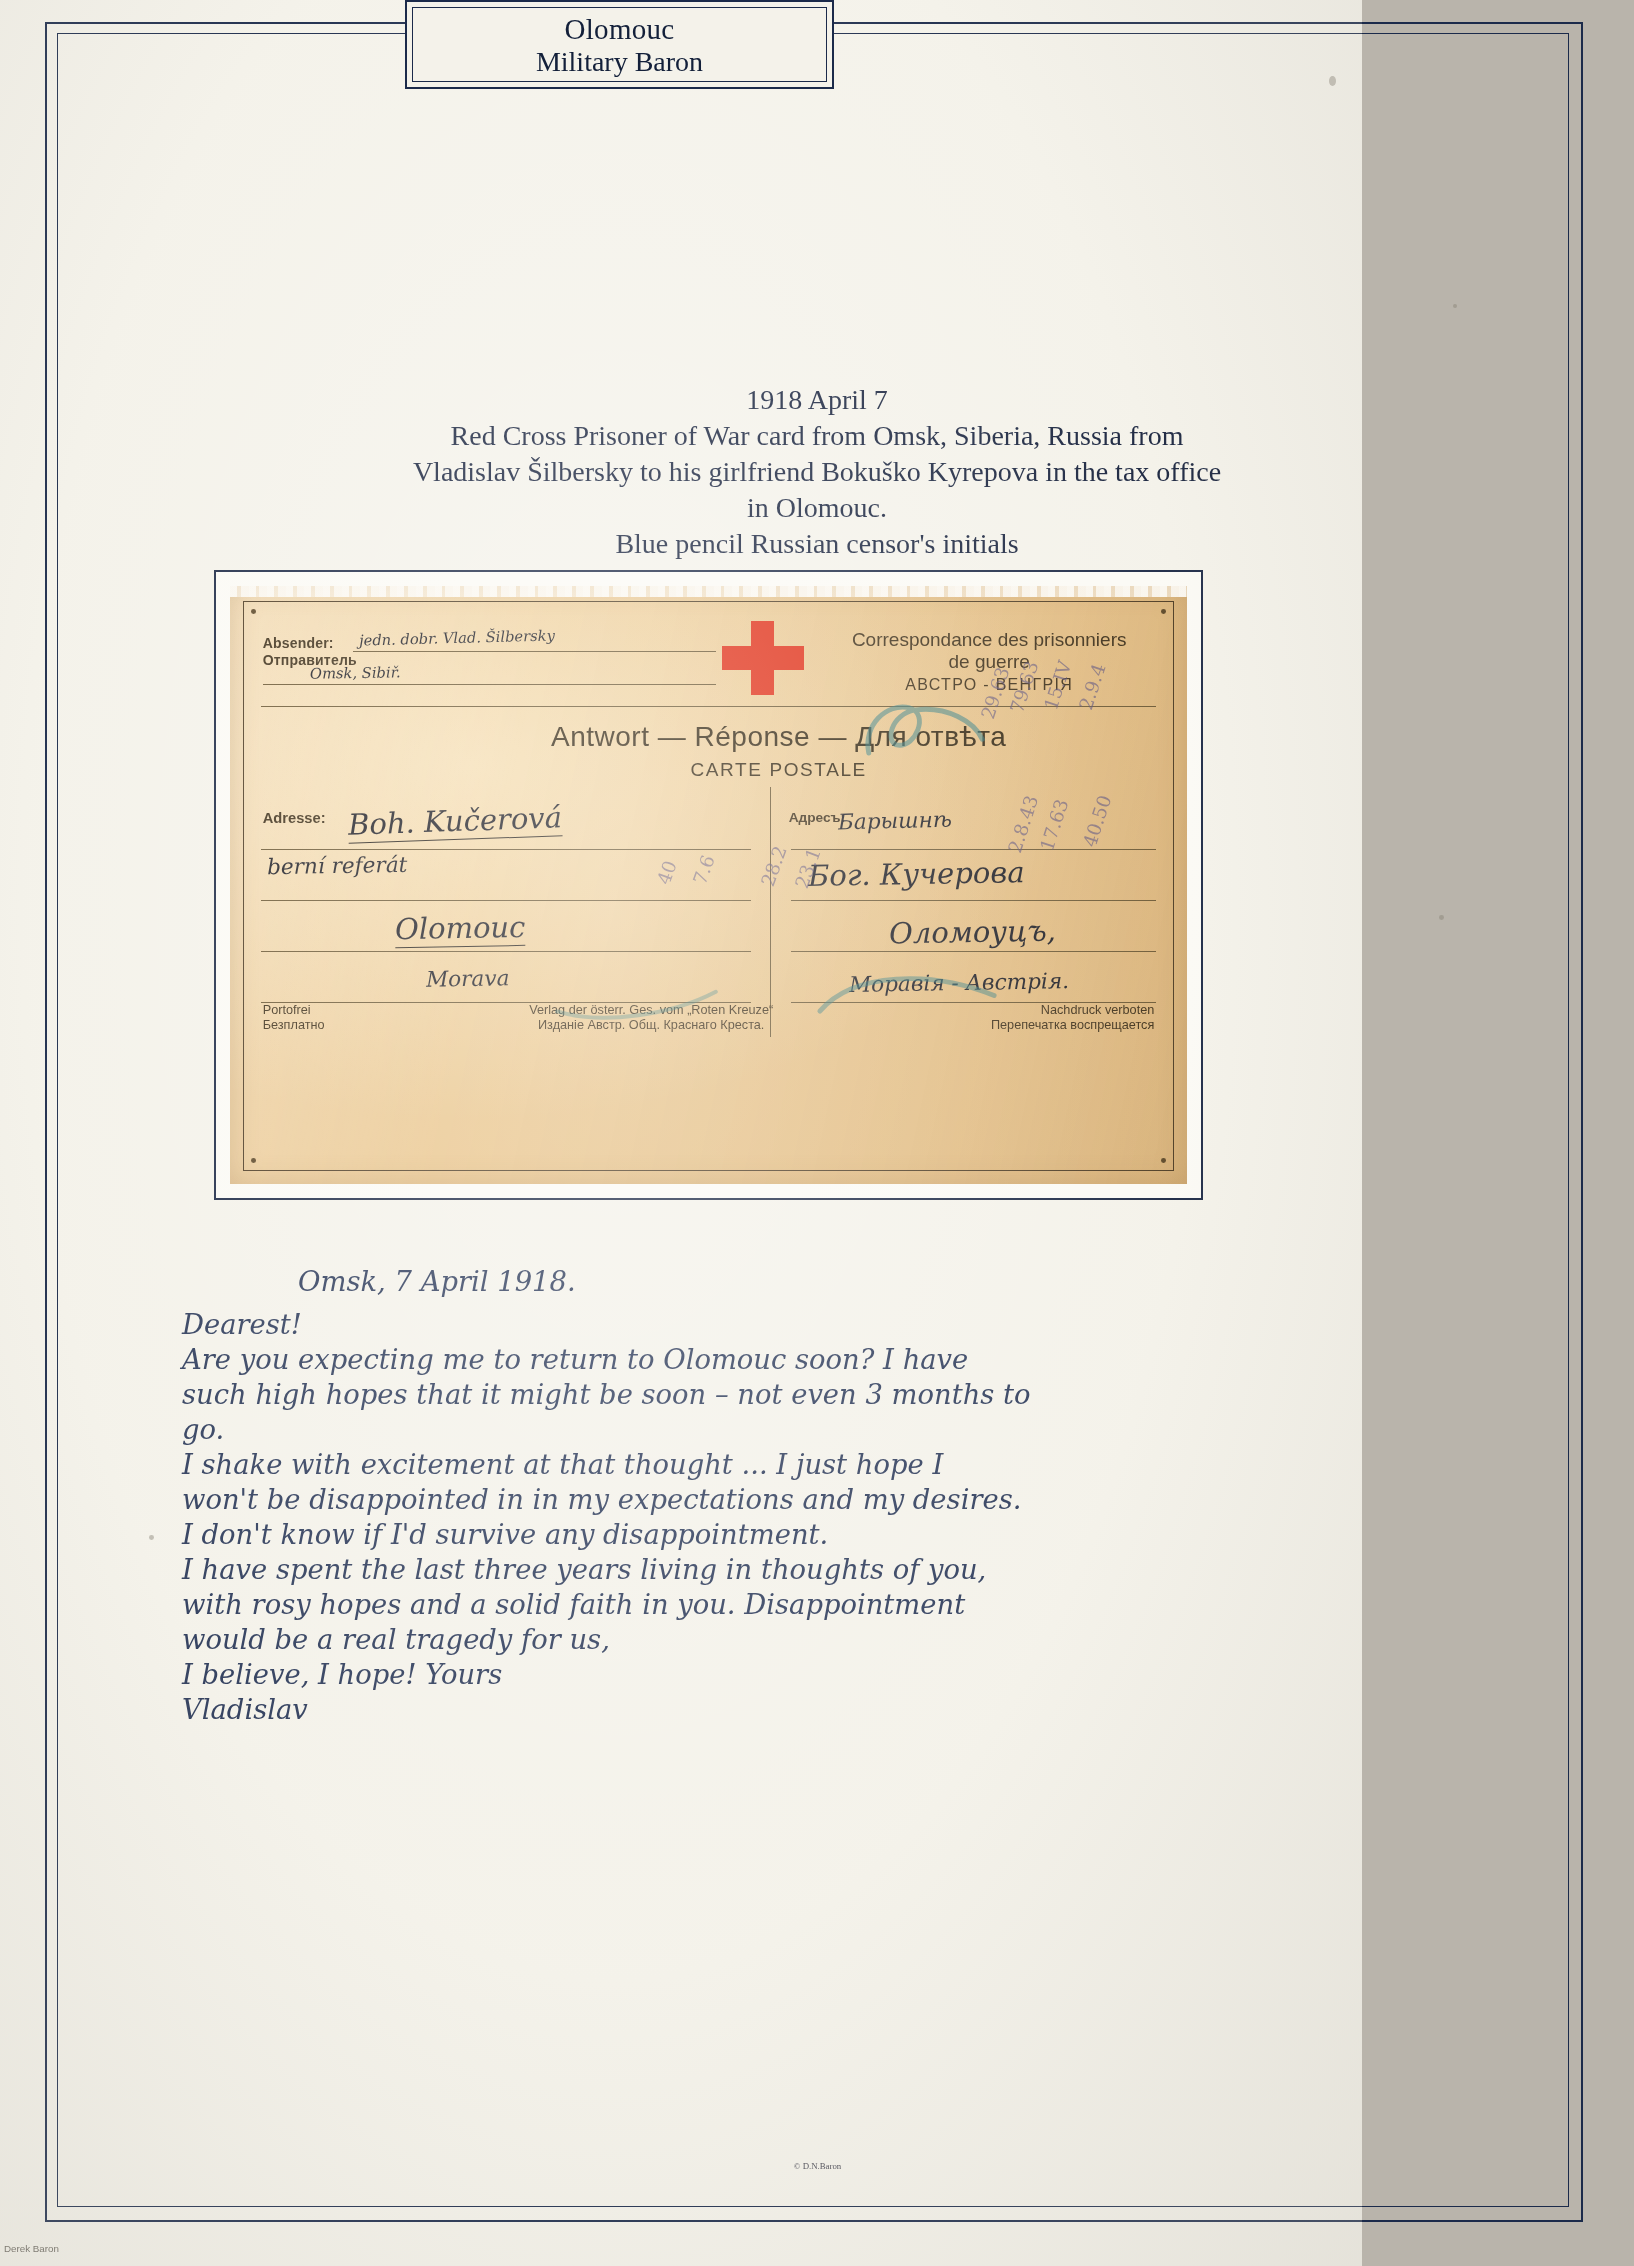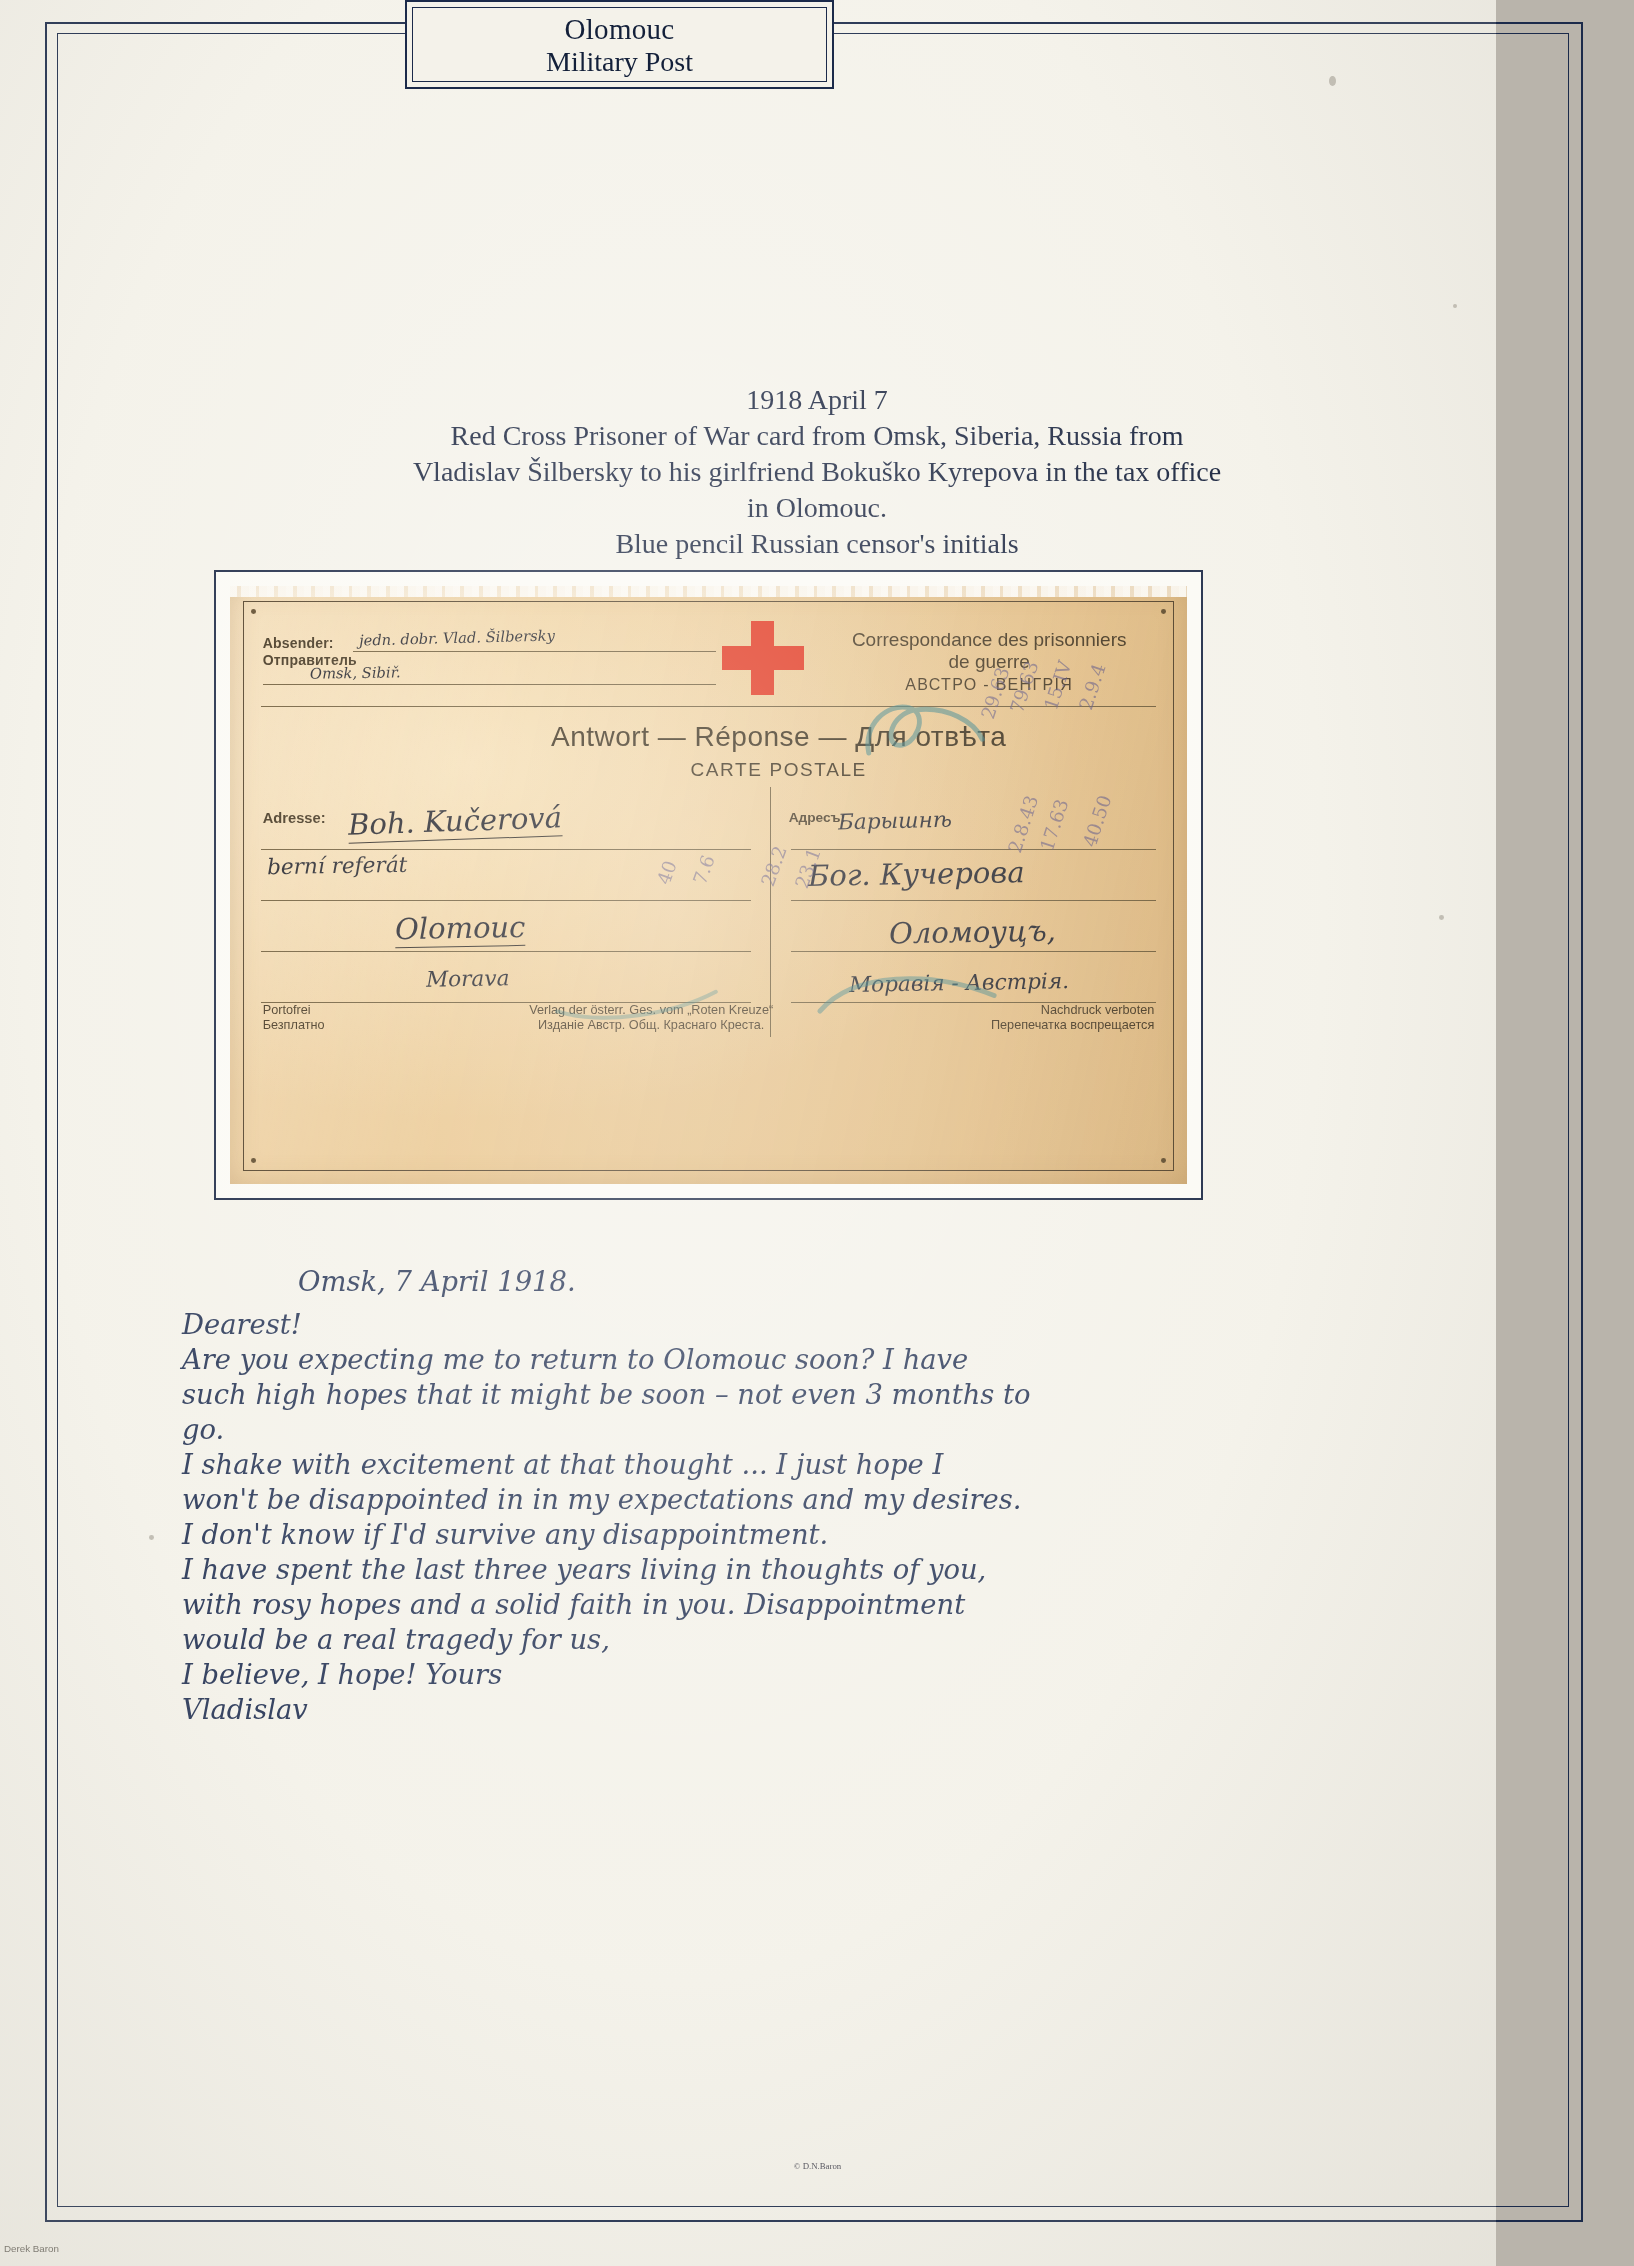--- a/index.html
+++ b/index.html
@@ -18,7 +18,7 @@
   #page {
     position: absolute;
     left: 0; top: 0;
-    width: 1496px;
+    width: 1362px;
     height: 2266px;
     background: #f4f2ea;
   }

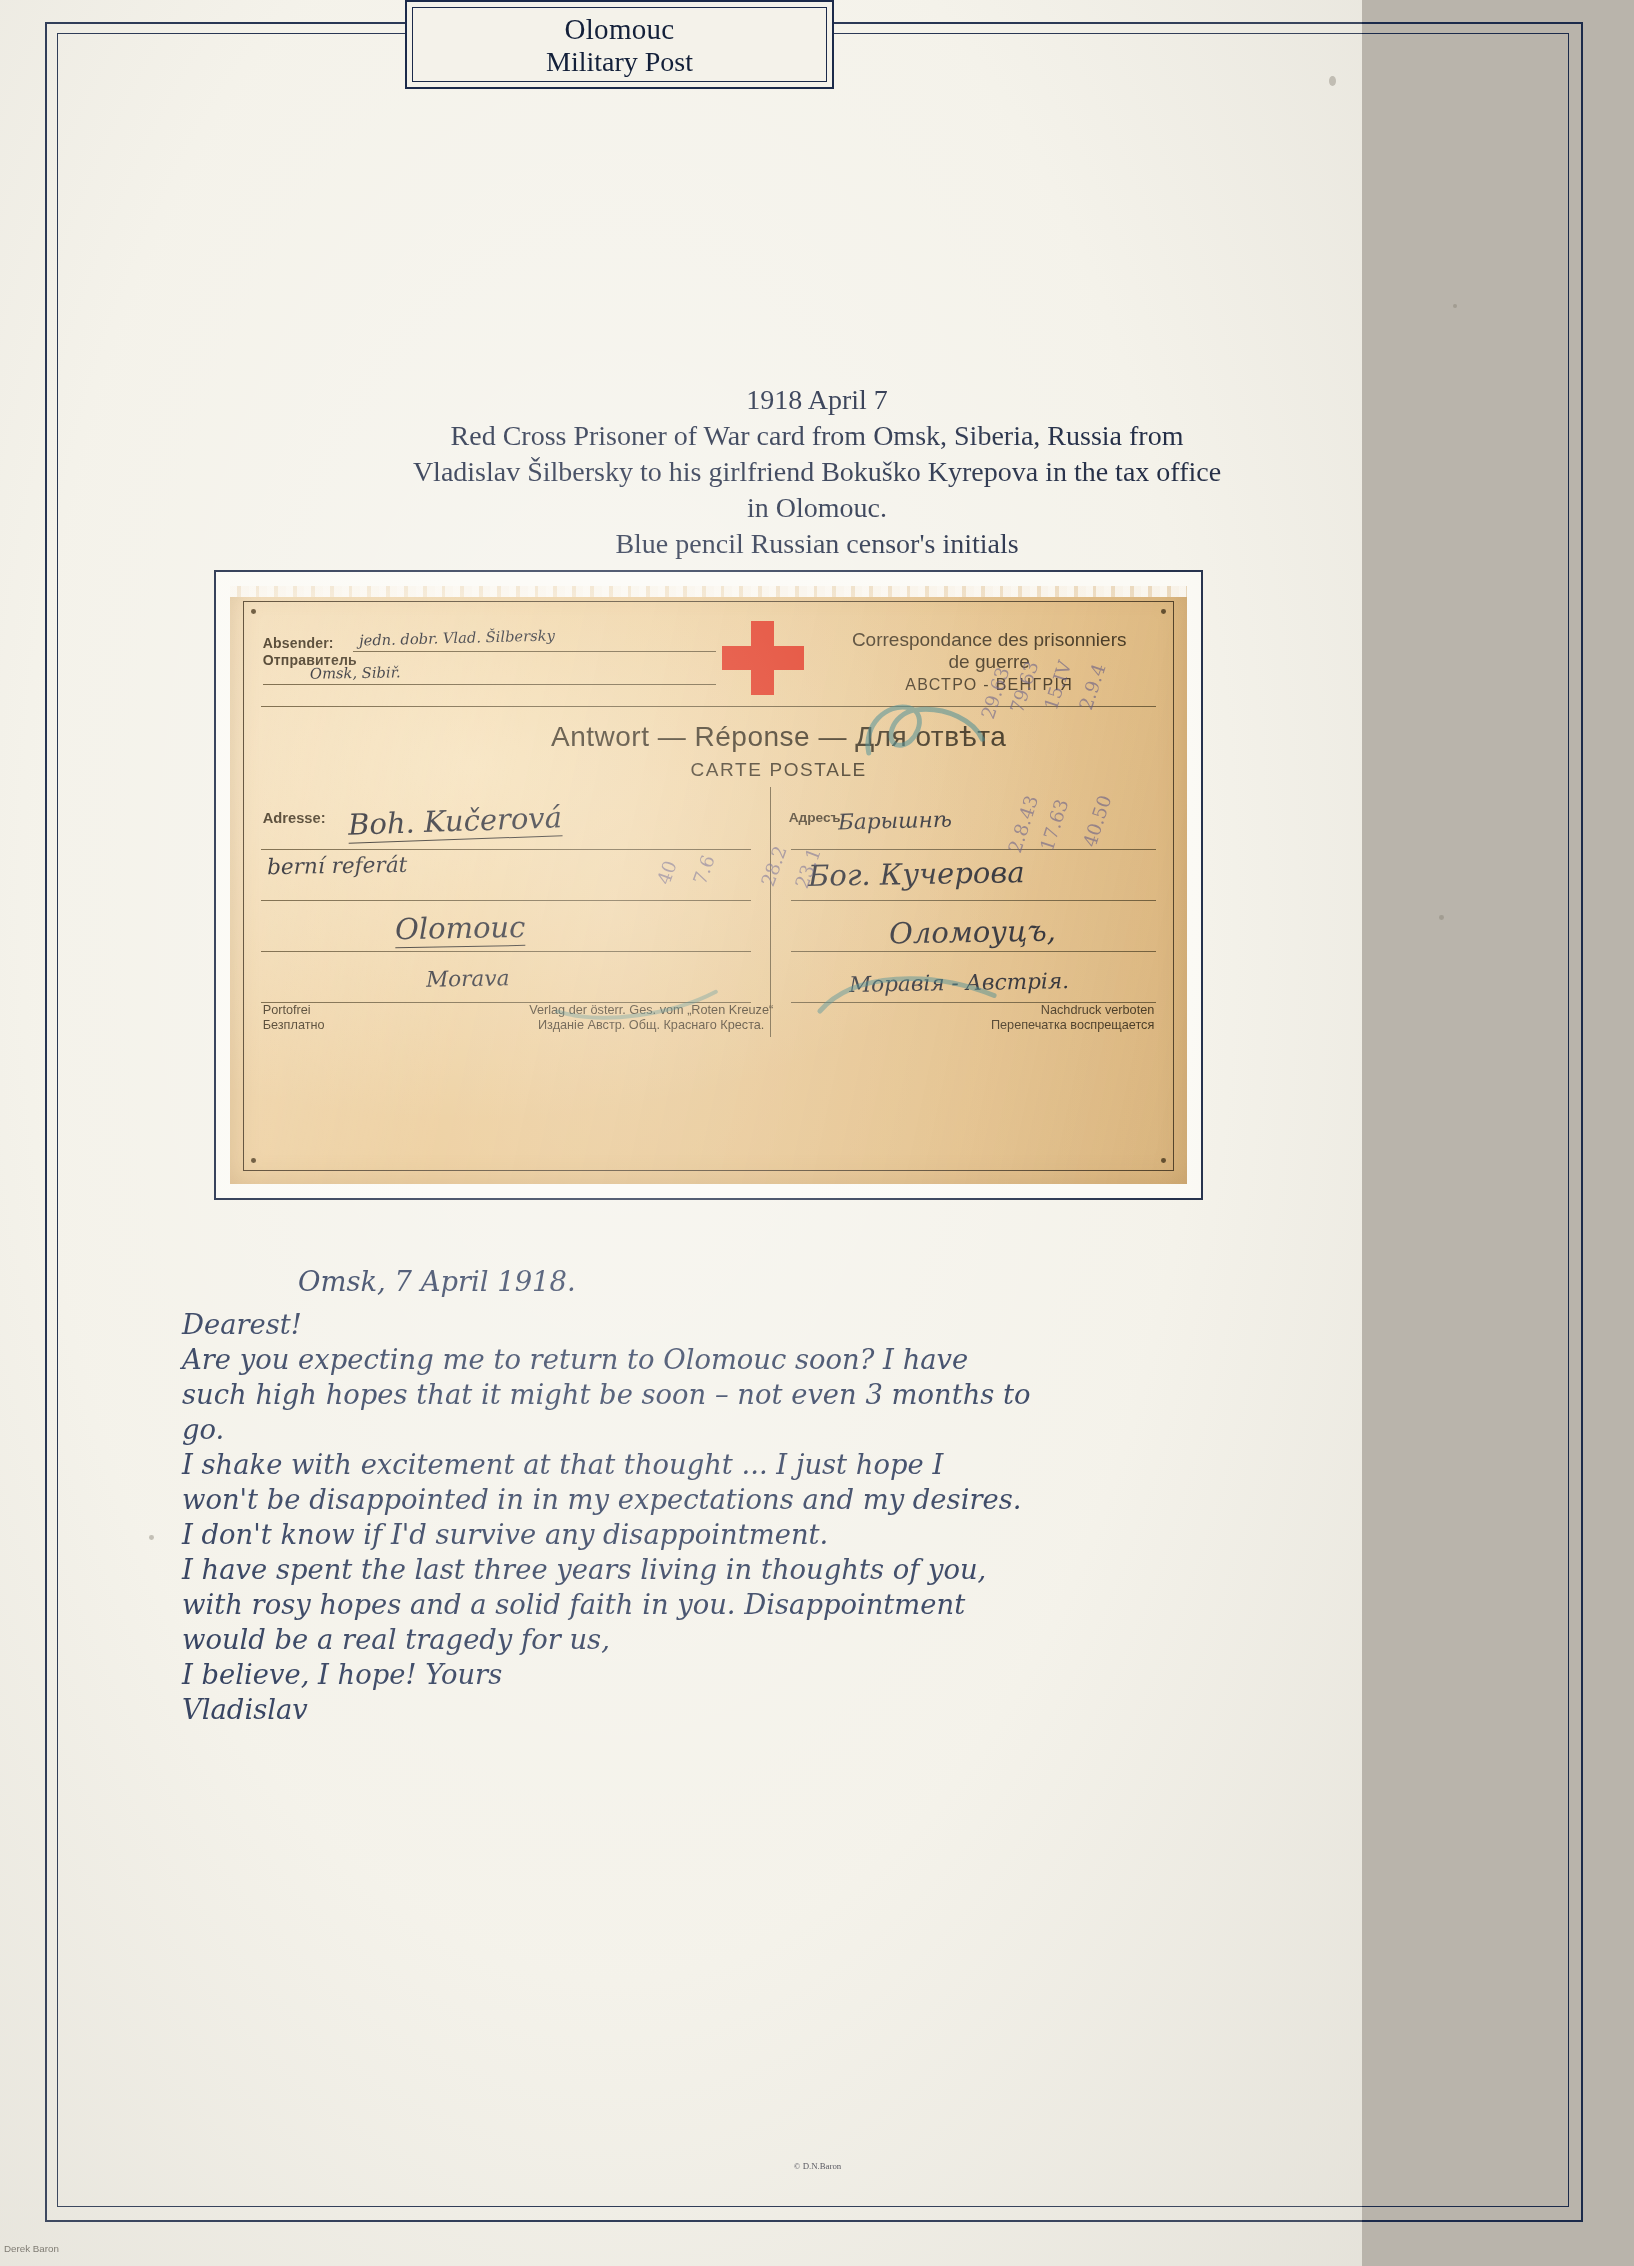--- a/index.html
+++ b/index.html
@@ -233,7 +233,7 @@
   <div class="title-box">
     <div class="title-box-inner"></div>
     <div class="title-line1">Olomouc</div>
-    <div class="title-line2">Military Post</div>
+    <div class="title-line2">Military Baron</div>
   </div>
 
   <div class="caption">

